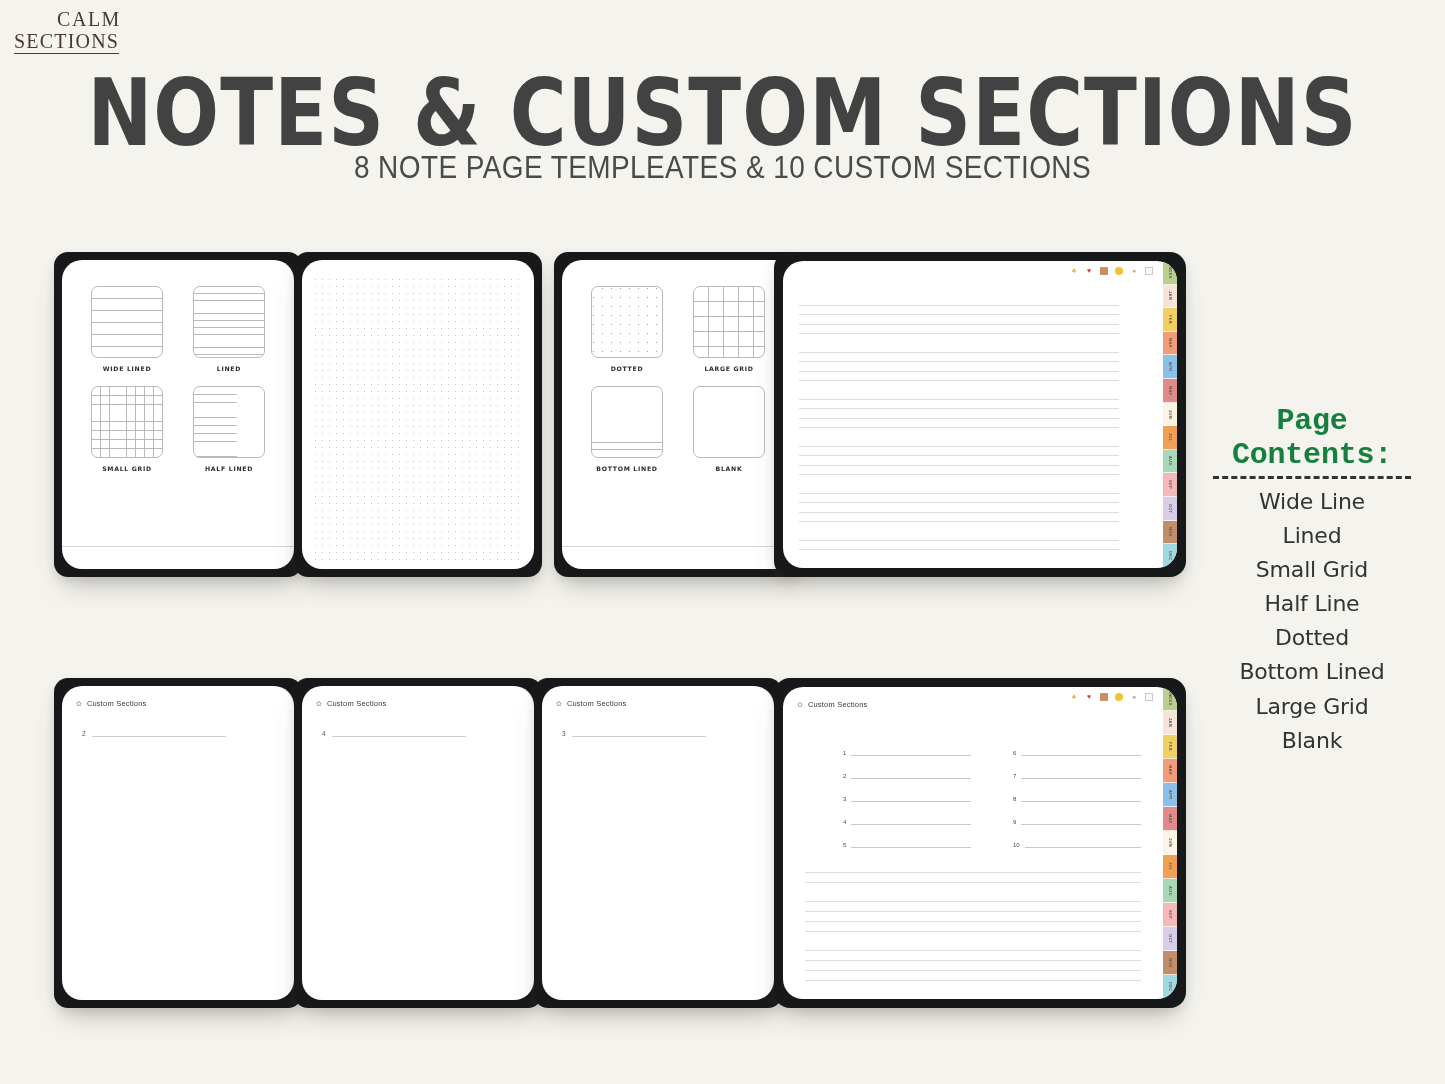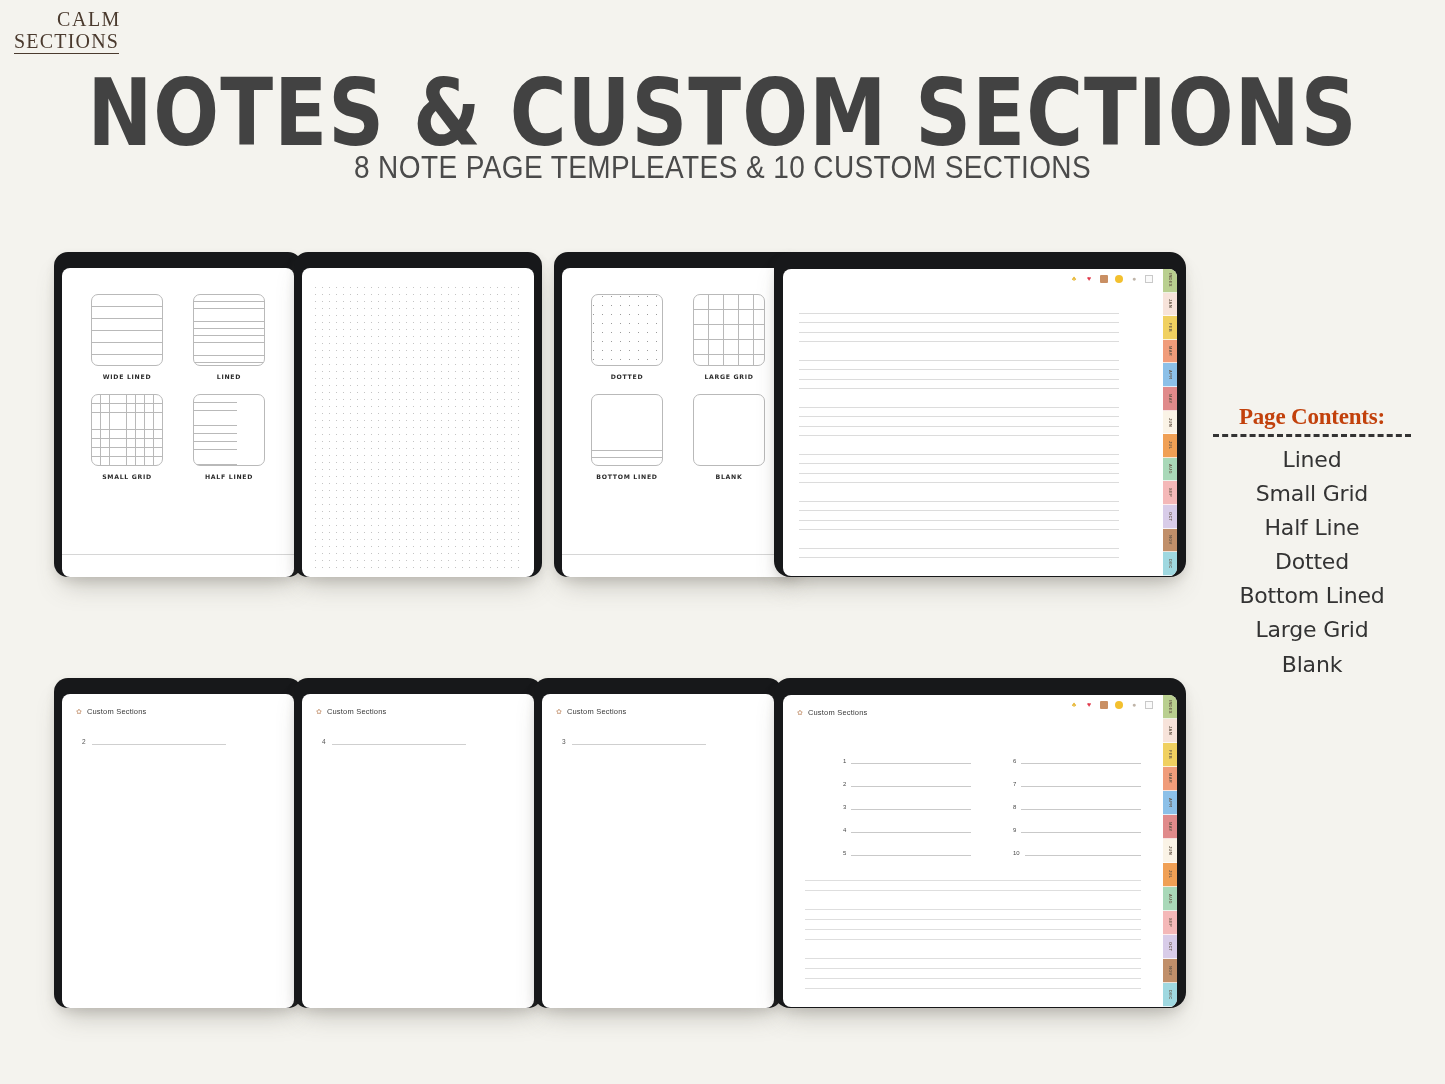--- a/index.html
+++ b/index.html
@@ -194,8 +194,8 @@
   
   .contents { position: absolute; left: 1196px; top: 404px; width: 232px; text-align: center; }
   .contents-title {
-    font-family: Liberation Serif, serif; font-weight: bold;
-    font-size: 23px; color: #c2410c; letter-spacing: -0.2px;
+    font-family: Liberation Mono, monospace; font-weight: bold;
+    font-size: 30px; color: #15803d; letter-spacing: -0.2px;
   }
   .contents-dash {
     margin: 4px auto 6px; width: 198px; height: 0;

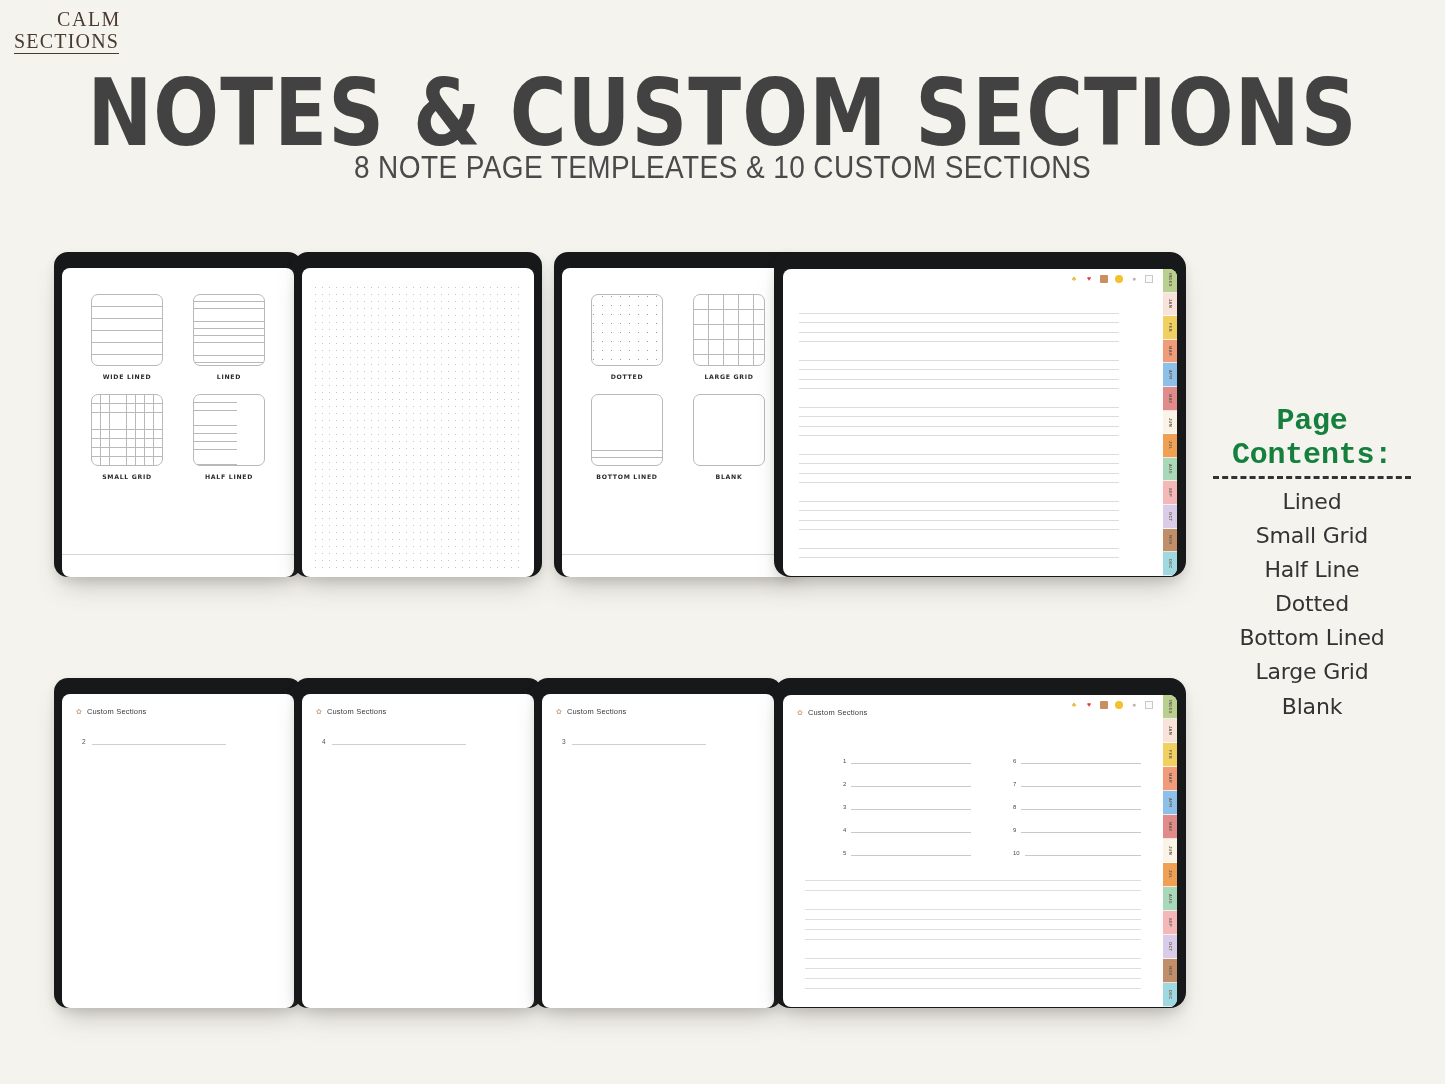--- a/index.html
+++ b/index.html
@@ -422,6 +422,7 @@
   <div class="contents">
     <div class="contents-title">Page Contents:</div>
     <div class="contents-dash"></div>
+    <div class="contents-item">Wide Line</div>
     <div class="contents-item">Lined</div>
     <div class="contents-item">Small Grid</div>
     <div class="contents-item">Half Line</div>

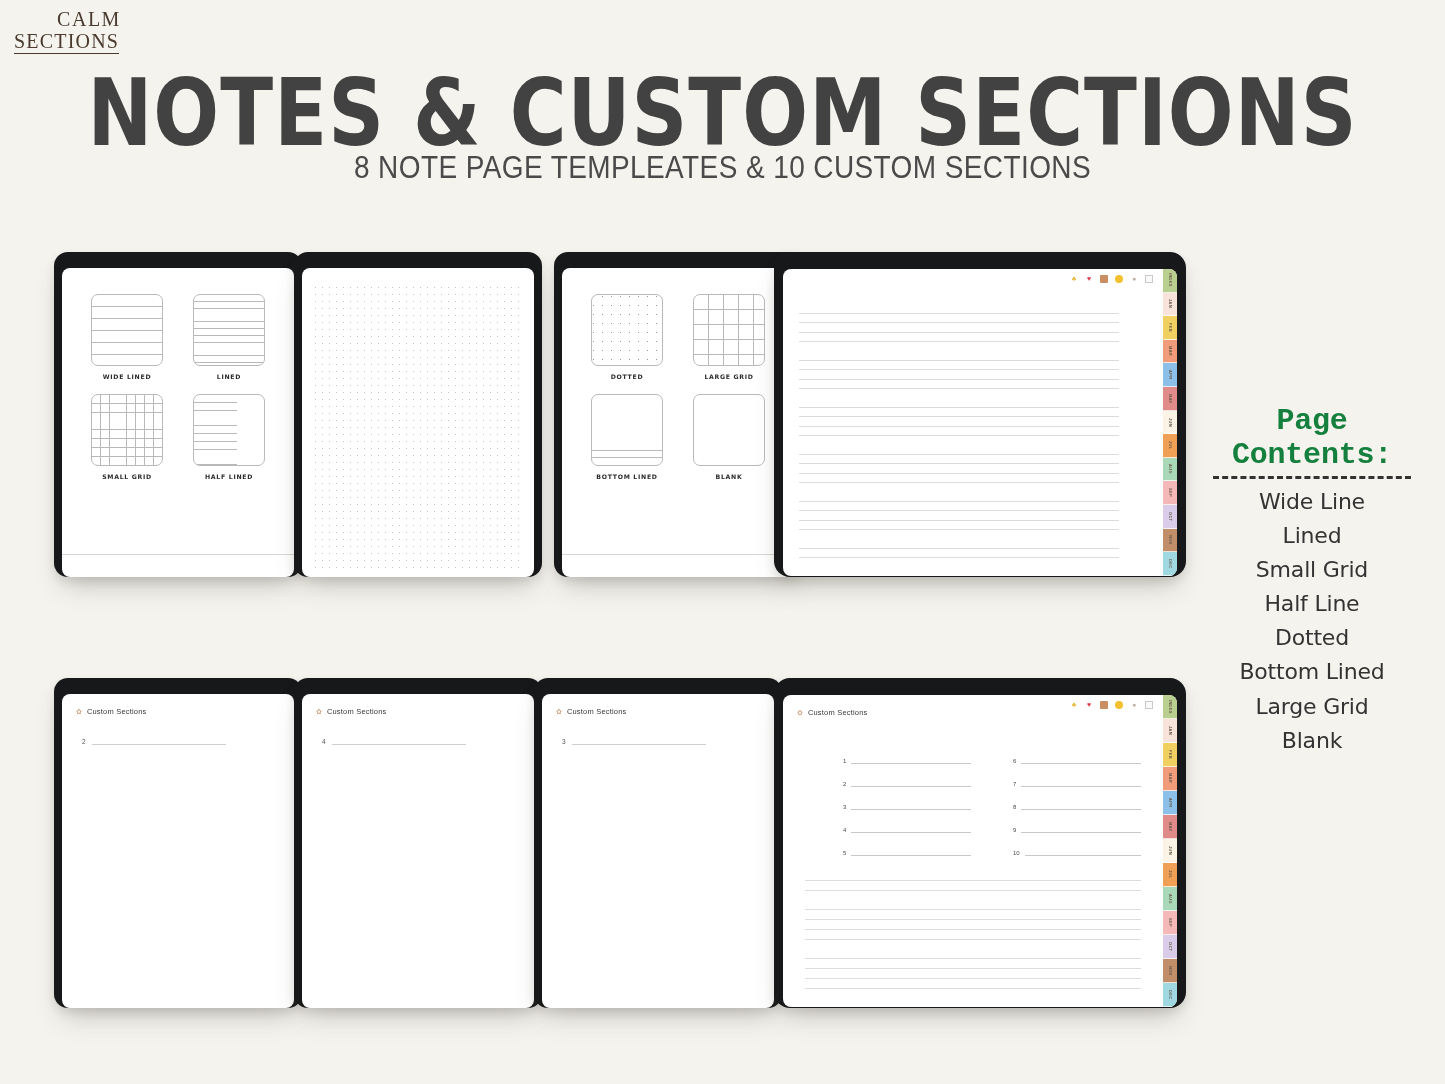--- a/index.html
+++ b/index.html
@@ -54,10 +54,9 @@
   .screen {
     width: 100%; height: 100%;
     background: #ffffff;
-    border-radius: 8px;
+    border-radius: 20px;
     position: relative;
     overflow: hidden;
-    margin-top: 8px;
   }
 
   

